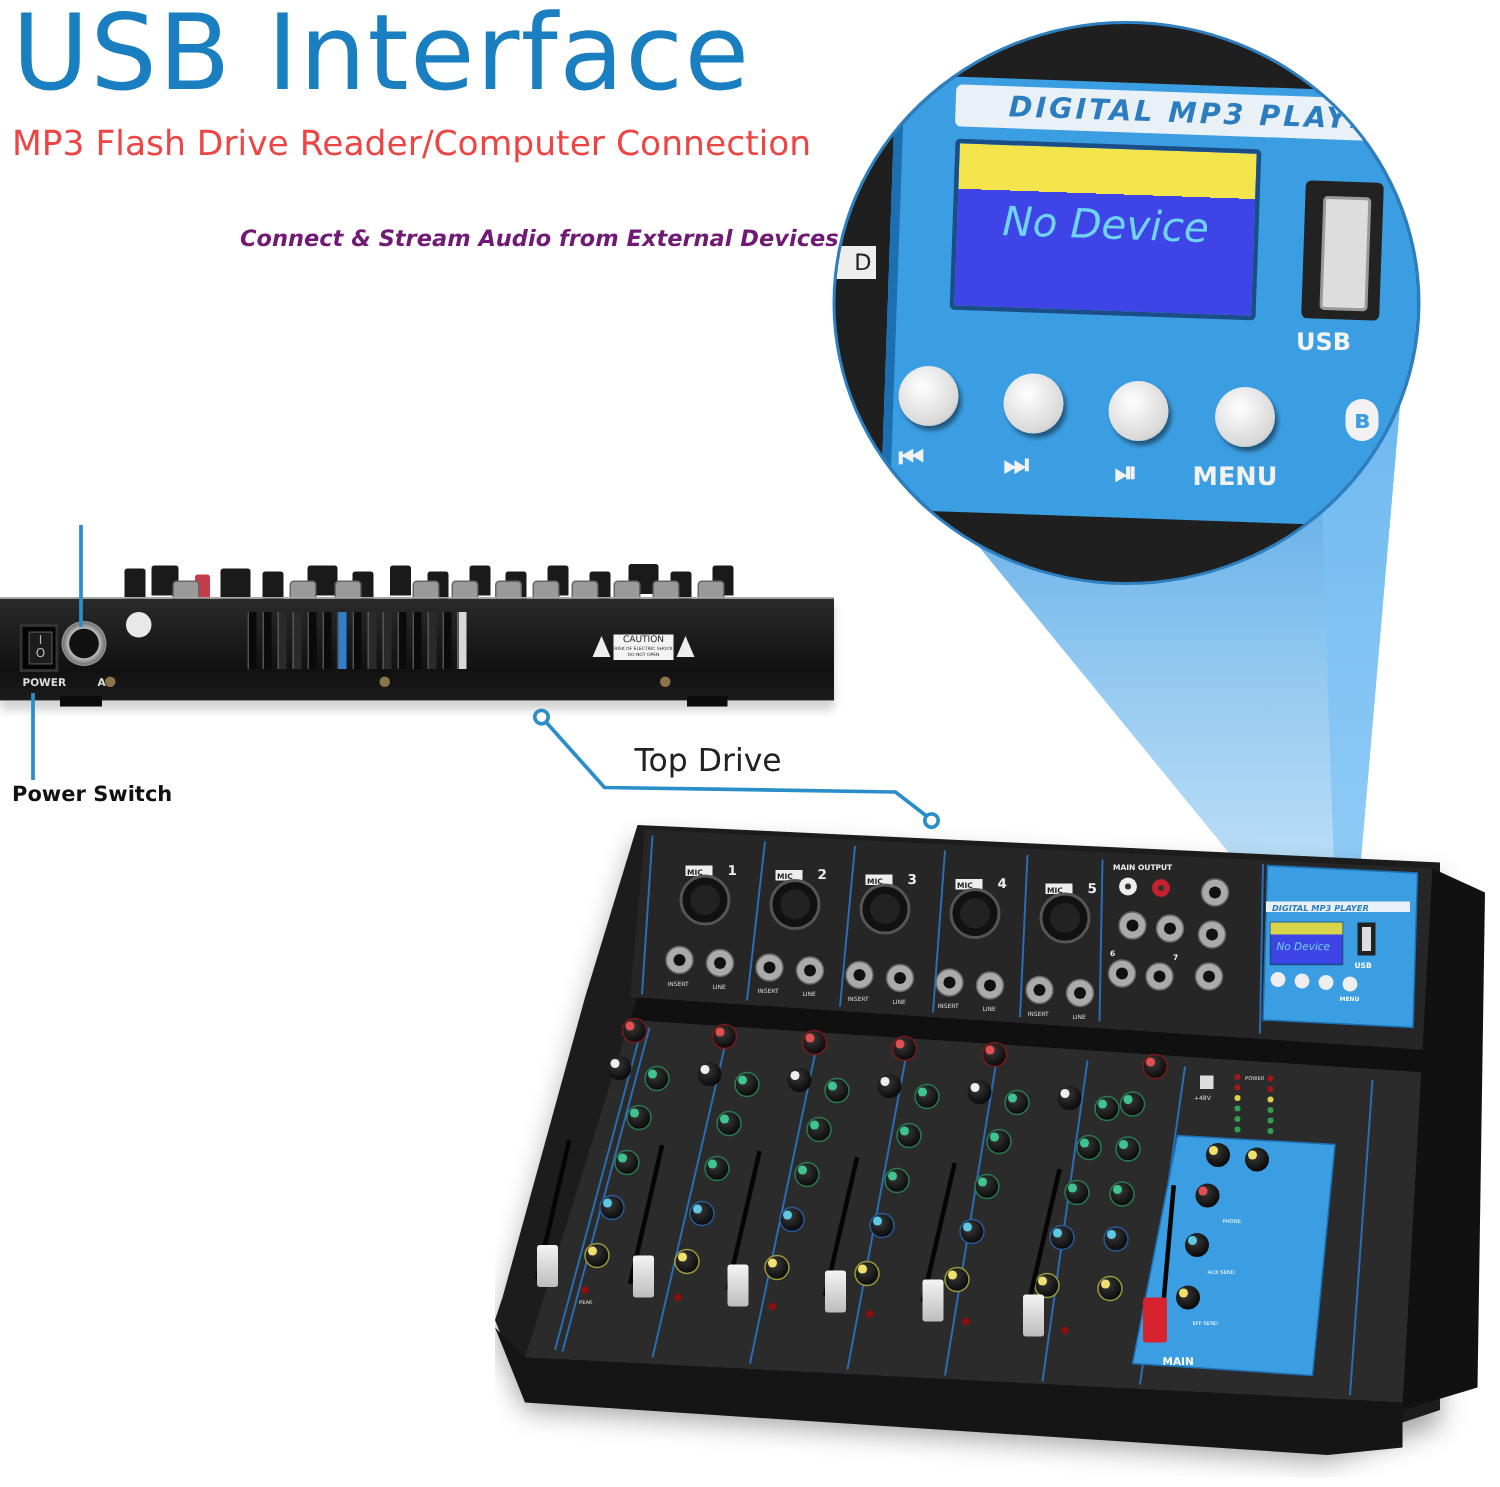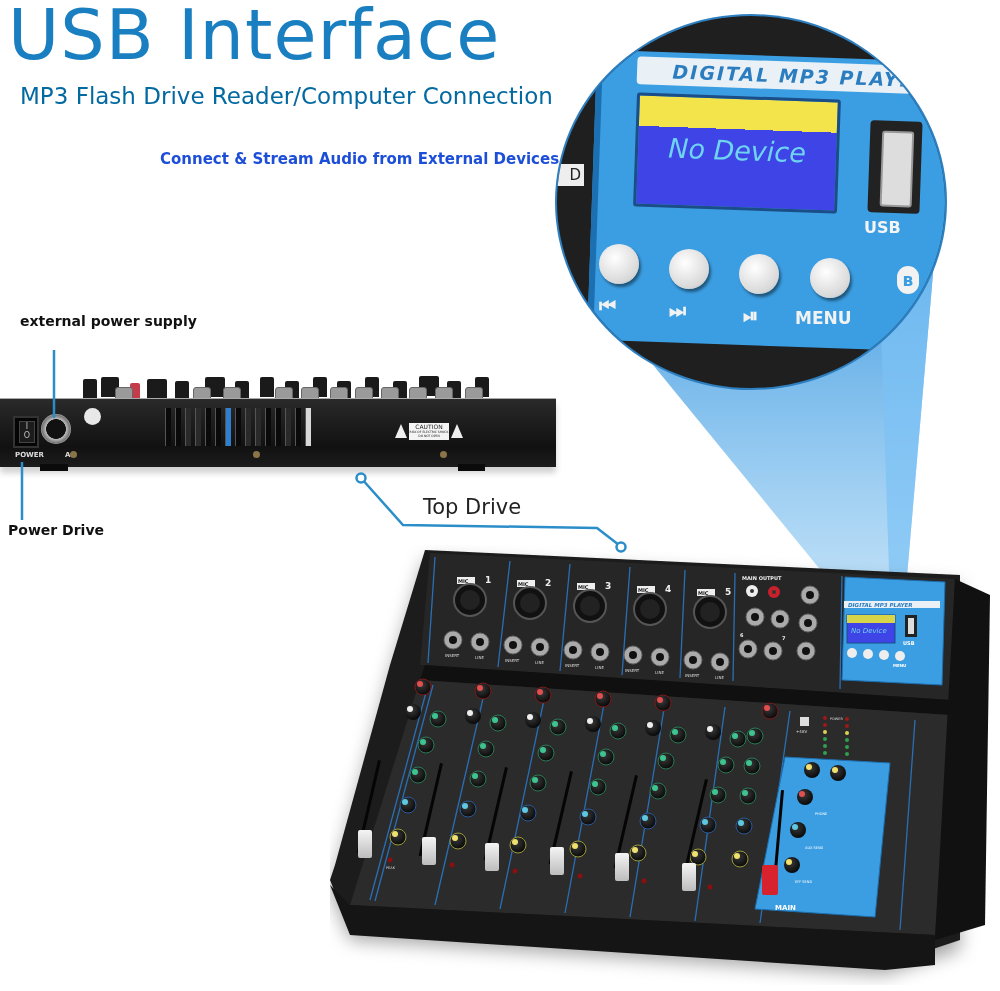--- a/index.html
+++ b/index.html
@@ -6,7 +6,7 @@
   body { width:1000px; height:991px; background:#ffffff; position:relative; overflow:hidden; font-family:"DejaVu Sans", sans-serif; }
   .abs { position:absolute; }
   #title { left:8px; top:-6px; font-size:70px; color:#1a7fc1; font-family:"DejaVu Sans", sans-serif; letter-spacing:1px; white-space:nowrap; font-weight:normal; }
-  #subtitle { left:20px; top:83px; font-size:23px; color:#0369a1; white-space:nowrap; font-family:"DejaVu Sans", sans-serif; }
+  #subtitle { left:8px; top:83px; font-size:23px; color:#ef4444; white-space:nowrap; font-family:"DejaVu Sans", sans-serif; }
   #tagline { left:160px; top:150px; font-size:15px; font-weight:bold; color:#1d4ed8; white-space:nowrap; }
   .callout { font-size:14px; font-weight:bold; color:#111; line-height:20px; white-space:nowrap; }
   #topview { left:423px; top:495px; font-size:21px; color:#222; }

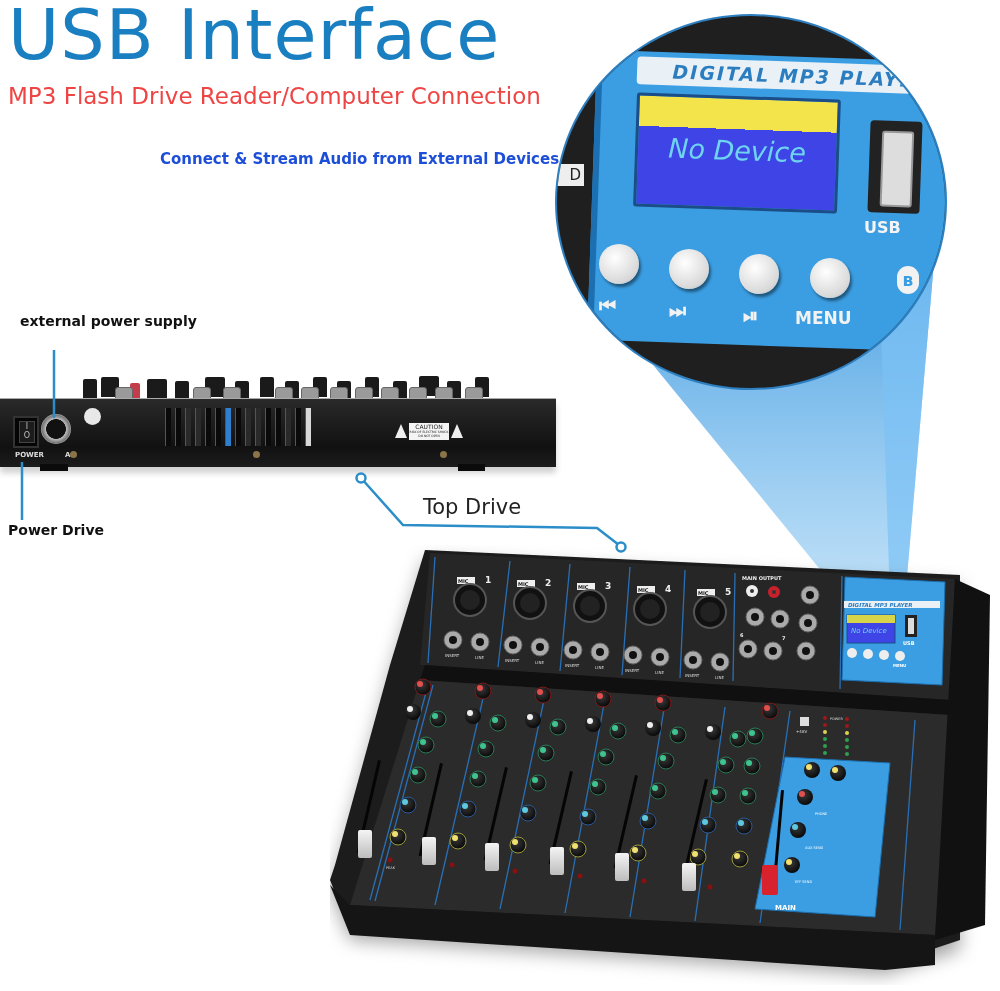--- a/index.html
+++ b/index.html
@@ -7,7 +7,7 @@
   .abs { position:absolute; }
   #title { left:8px; top:-6px; font-size:70px; color:#1a7fc1; font-family:"DejaVu Sans", sans-serif; letter-spacing:1px; white-space:nowrap; font-weight:normal; }
   #subtitle { left:8px; top:83px; font-size:23px; color:#ef4444; white-space:nowrap; font-family:"DejaVu Sans", sans-serif; }
-  #tagline { left:160px; top:150px; font-size:15px; font-weight:bold; color:#1d4ed8; white-space:nowrap; }
+  #tagline { left:160px; top:150px; font-size:15px; font-style:italic; font-weight:bold; color:#701a75; white-space:nowrap; }
   .callout { font-size:14px; font-weight:bold; color:#111; line-height:20px; white-space:nowrap; }
   #topview { left:423px; top:495px; font-size:21px; color:#222; }
 

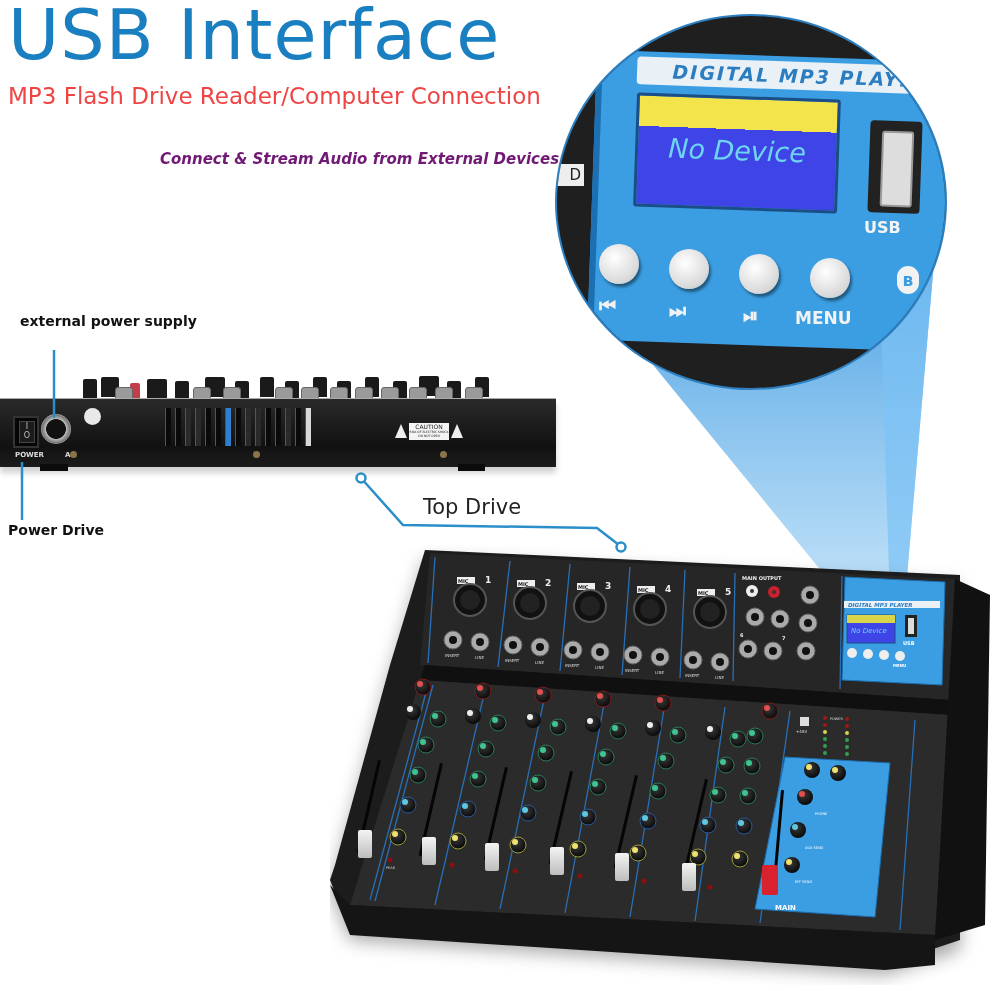--- a/index.html
+++ b/index.html
@@ -95,7 +95,6 @@
 </div>
 
 <div class="abs callout" style="left:20px;top:311px;">
-  <div>external power supply</div>
 </div>
 <div class="abs callout" style="left:8px;top:520px;">Power Drive</div>
 

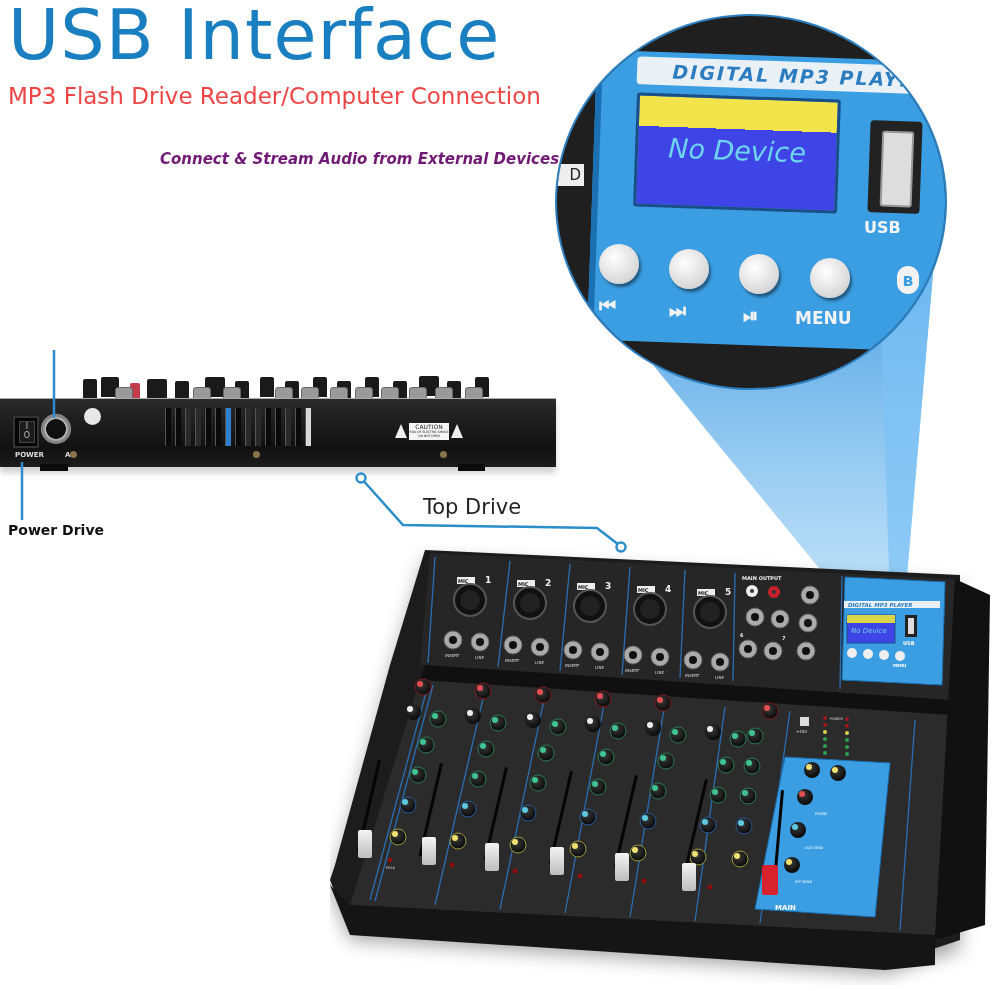--- a/index.html
+++ b/index.html
@@ -96,7 +96,7 @@
 
 <div class="abs callout" style="left:20px;top:311px;">
 </div>
-<div class="abs callout" style="left:8px;top:520px;">Power Drive</div>
+<div class="abs callout" style="left:8px;top:520px;">Power Switch</div>
 
 <div id="back-knobs" class="abs">
   <div class="bknob" style="left:8px;top:4px;"></div>

